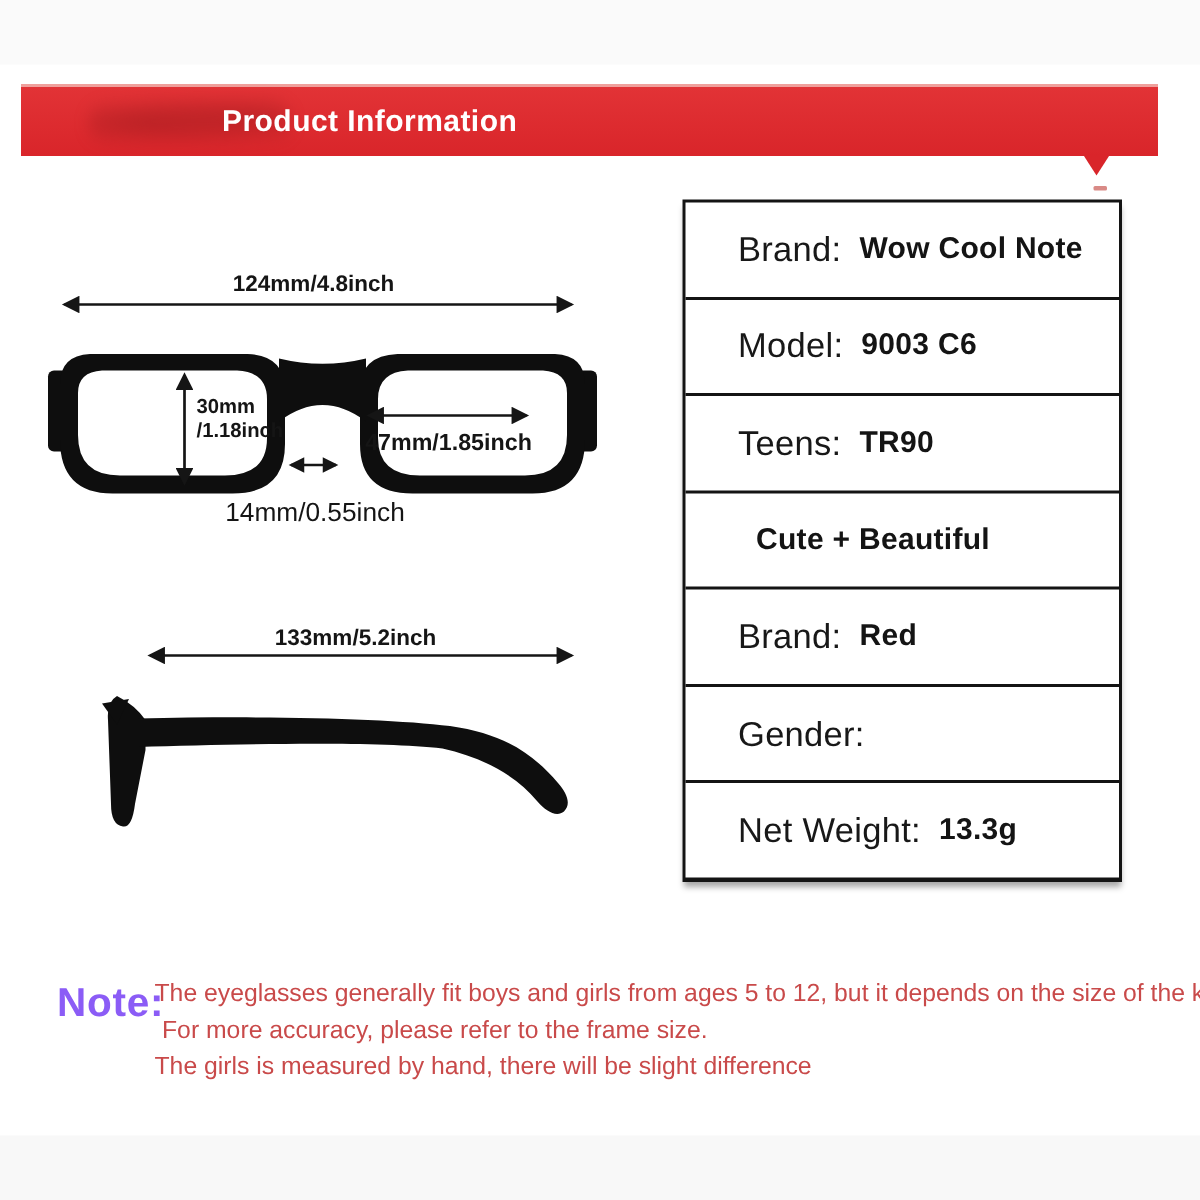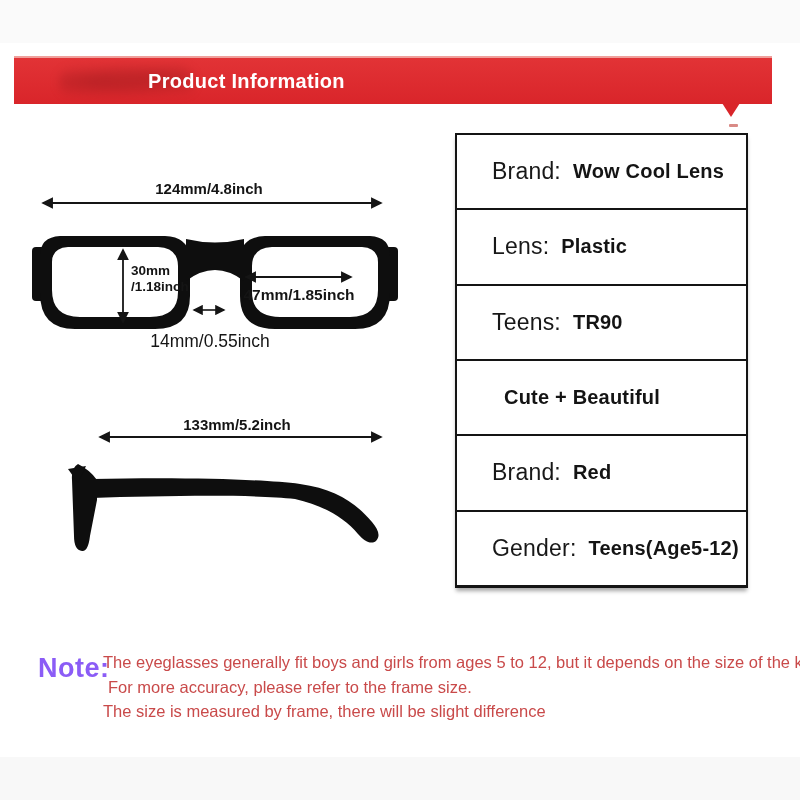--- a/index.html
+++ b/index.html
@@ -135,7 +135,7 @@
   <div class="spec-table">
     <div class="spec-row">
       <span class="spec-label">Brand:</span>
-      <span class="spec-value">Wow Cool Lens</span>
+      <span class="spec-value">Wow Cool Note</span>
     </div>
     <div class="spec-row">
       <span class="spec-label">Lens:</span>

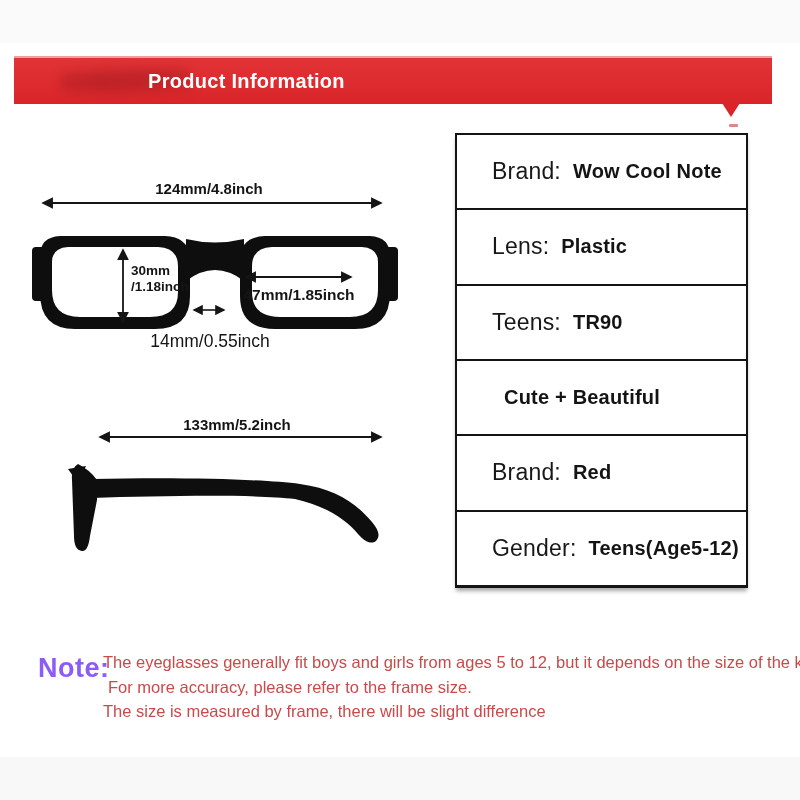--- a/index.html
+++ b/index.html
@@ -138,6 +138,10 @@
       <span class="spec-value">Wow Cool Note</span>
     </div>
     <div class="spec-row">
+      <span class="spec-label">Model:</span>
+      <span class="spec-value">9003  C6</span>
+    </div>
+    <div class="spec-row">
       <span class="spec-label">Lens:</span>
       <span class="spec-value">Plastic</span>
     </div>

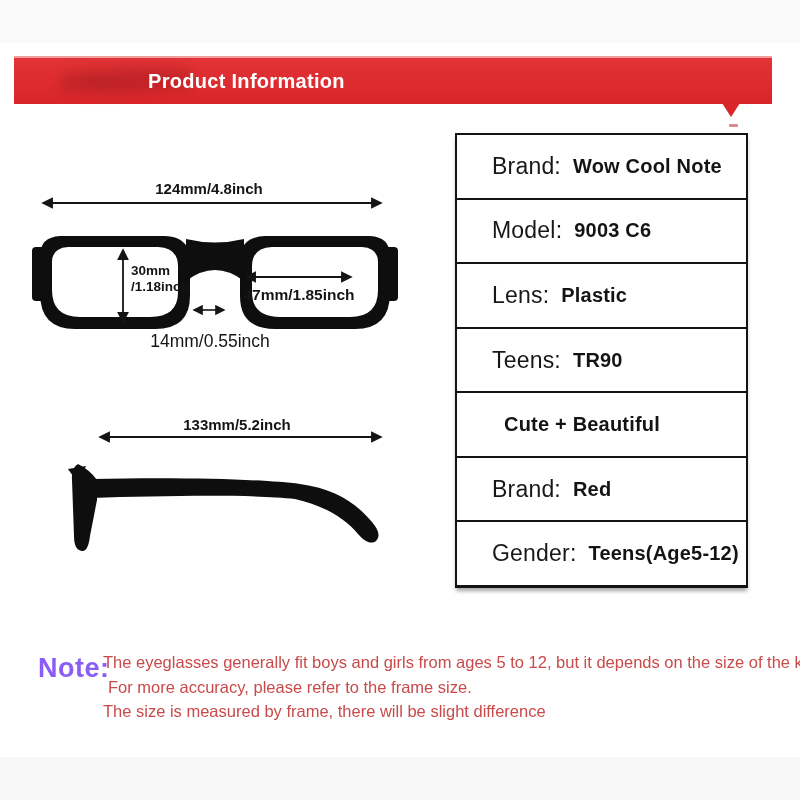--- a/index.html
+++ b/index.html
@@ -142,10 +142,6 @@
       <span class="spec-value">9003  C6</span>
     </div>
     <div class="spec-row">
-      <span class="spec-label">Lens:</span>
-      <span class="spec-value">Plastic</span>
-    </div>
-    <div class="spec-row">
       <span class="spec-label">Teens:</span>
       <span class="spec-value">TR90</span>
     </div>

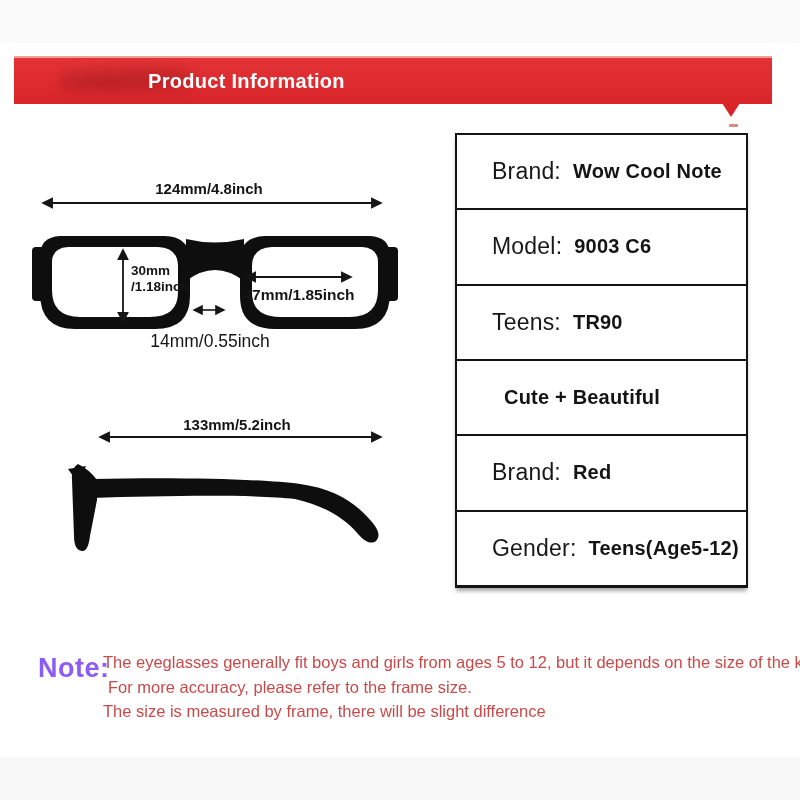--- a/index.html
+++ b/index.html
@@ -154,7 +154,6 @@
     </div>
     <div class="spec-row">
       <span class="spec-label">Gender:</span>
-      <span class="spec-value">Teens(Age5-12)</span>
     </div>
   </div>
 

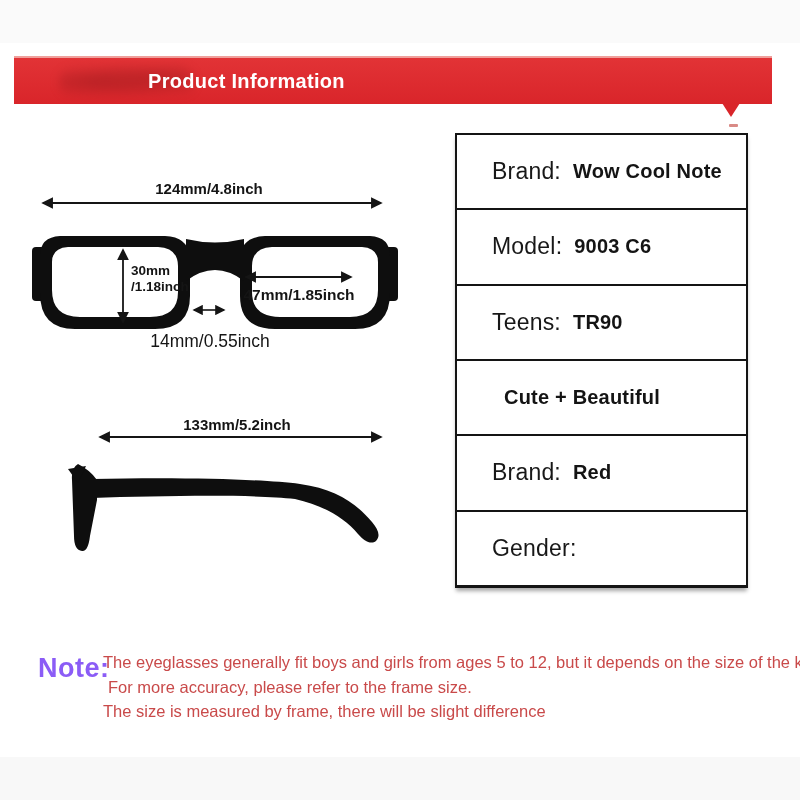--- a/index.html
+++ b/index.html
@@ -155,6 +155,10 @@
     <div class="spec-row">
       <span class="spec-label">Gender:</span>
     </div>
+    <div class="spec-row">
+      <span class="spec-label">Net Weight:</span>
+      <span class="spec-value">13.3g</span>
+    </div>
   </div>
 
   <div class="note">

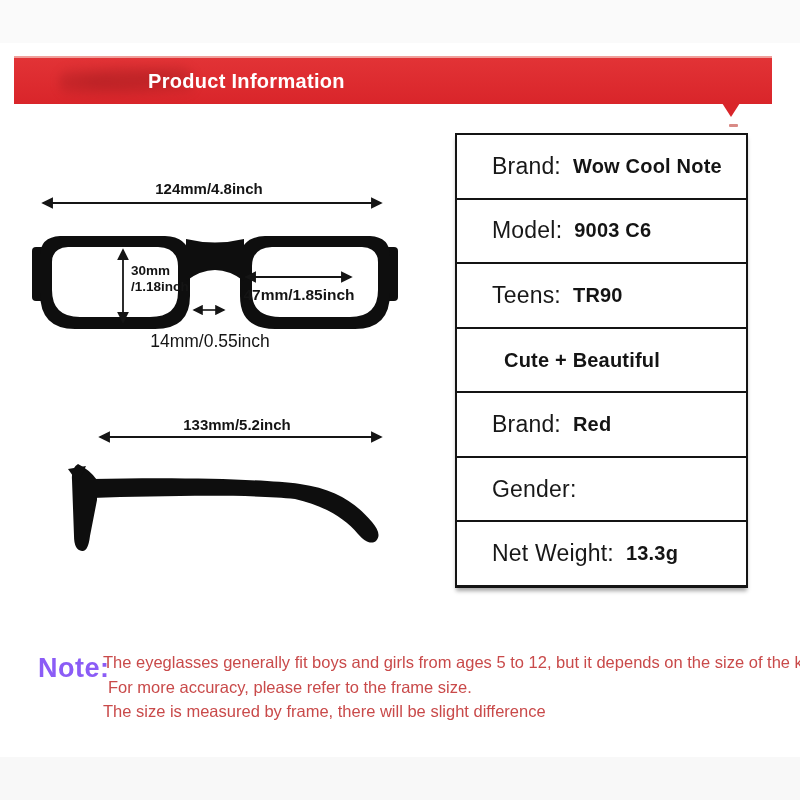--- a/index.html
+++ b/index.html
@@ -166,7 +166,7 @@
     <div class="note-lines">
       <div class="note-line-1">The eyeglasses generally fit boys and girls from ages 5 to 12, but it depends on the size of the kids</div>
       <div class="note-line-2">For more accuracy,  please refer to the frame size.</div>
-      <div class="note-line-3">The size is measured by frame, there will be slight difference</div>
+      <div class="note-line-3">The girls is measured by hand, there will be slight difference</div>
     </div>
   </div>
 

